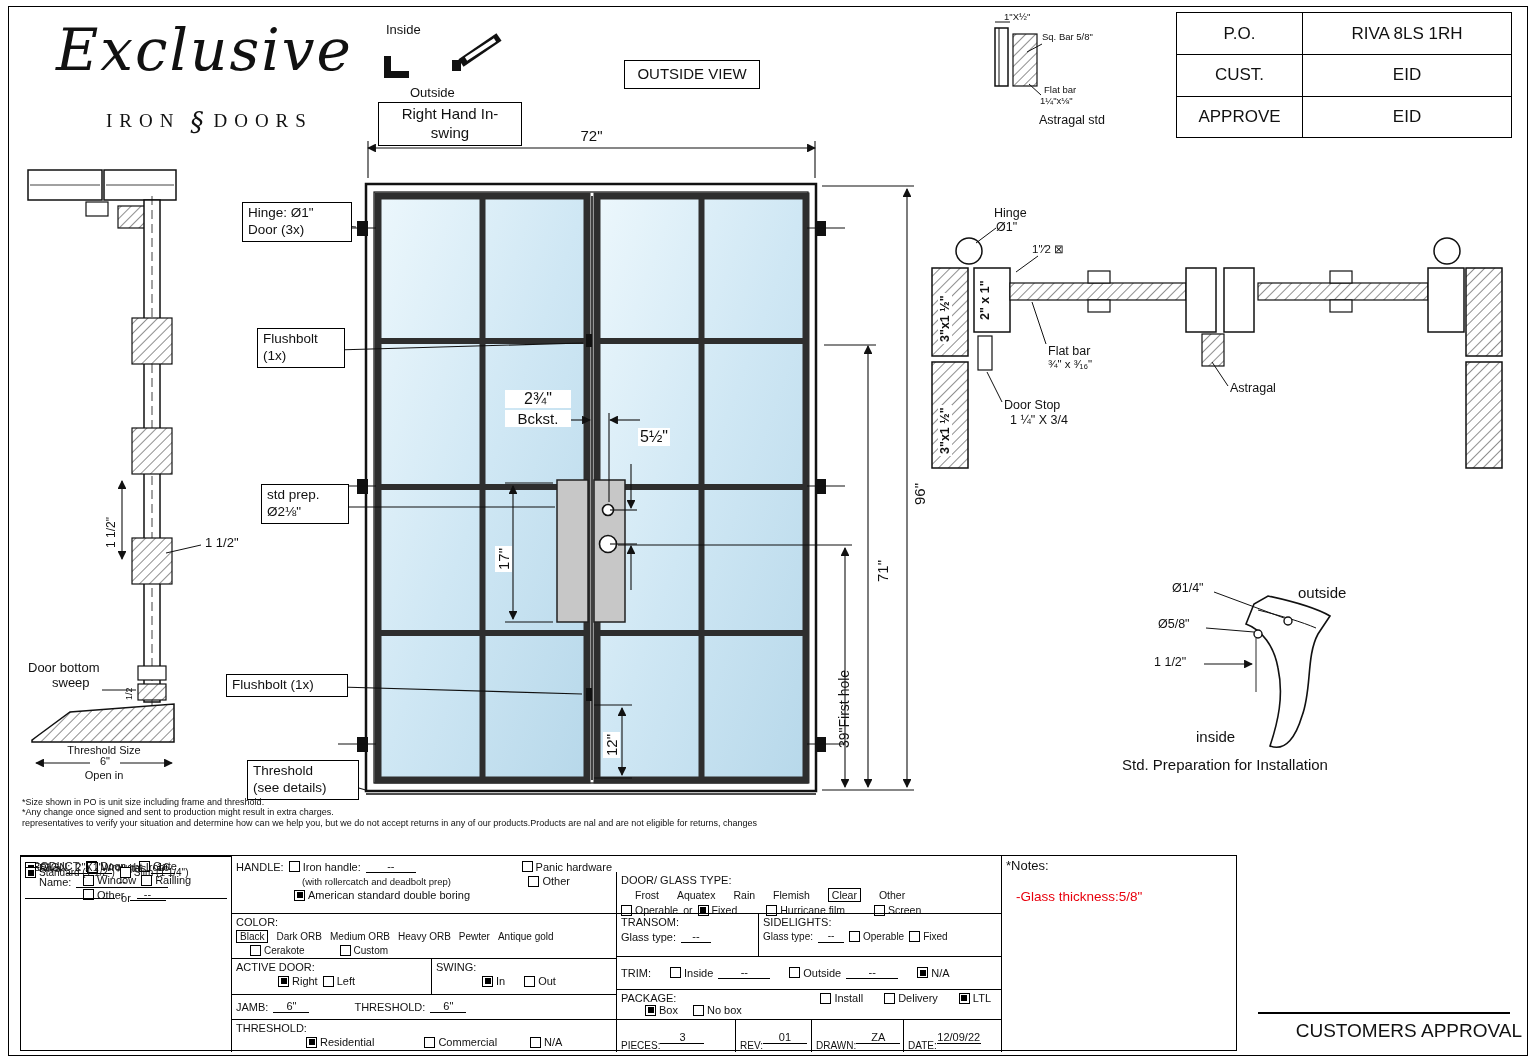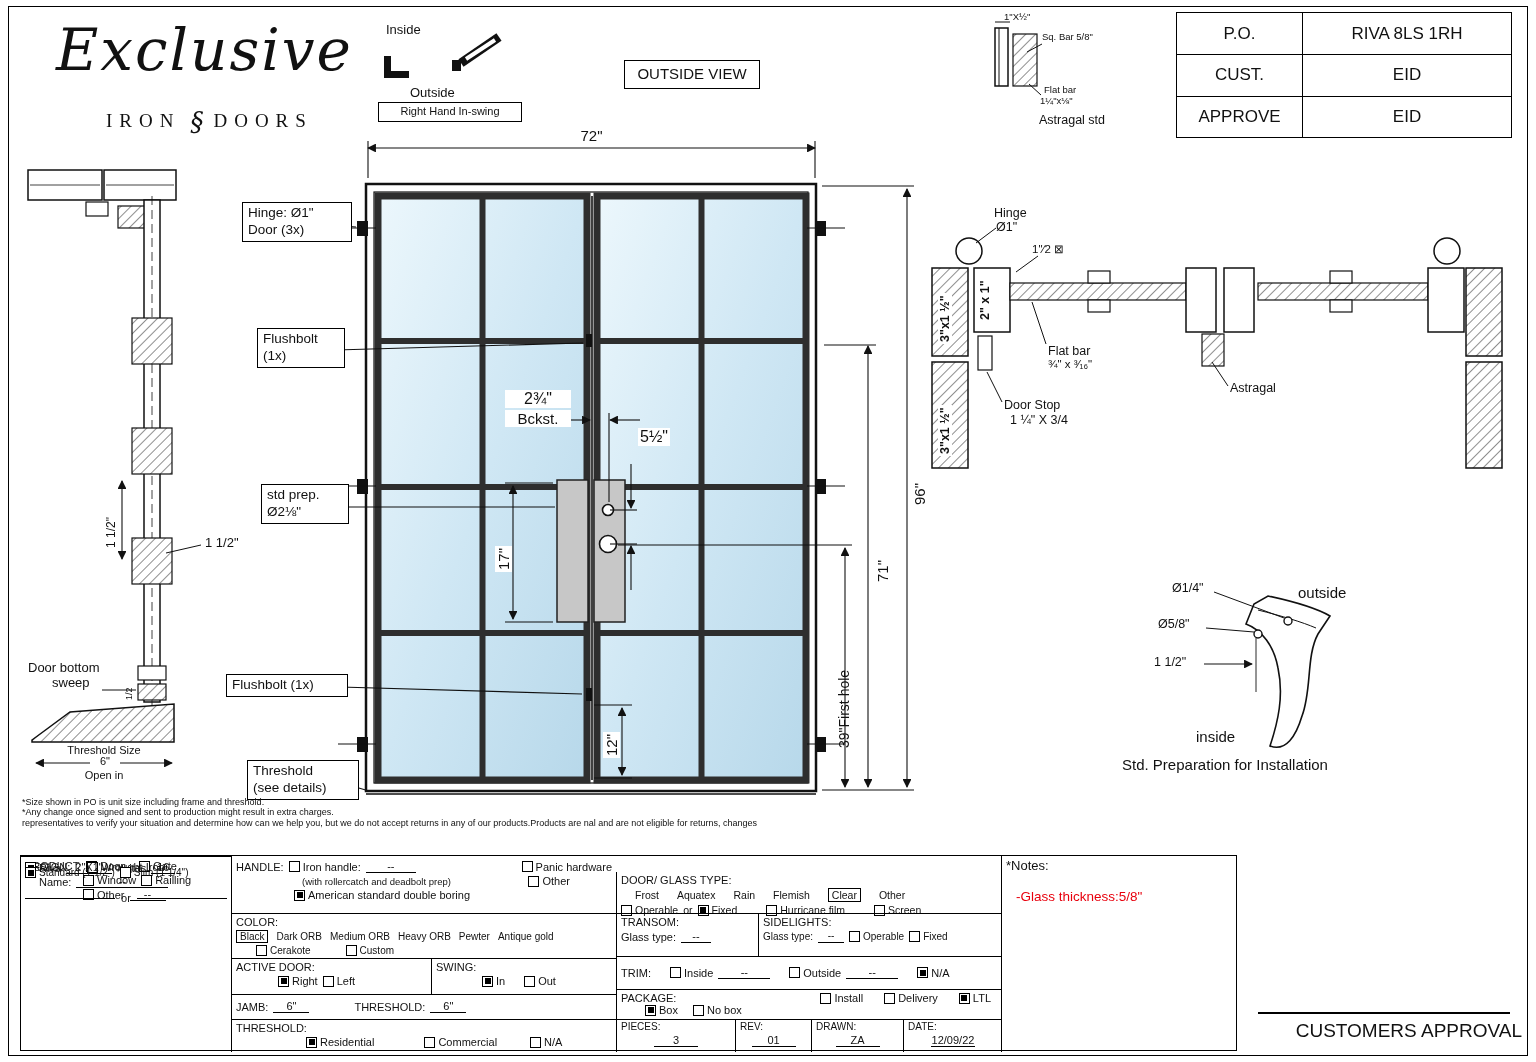--- a/index.html
+++ b/index.html
@@ -220,7 +220,7 @@
 
 <div class="lbl" style="left:386px;top:22px;font-size:13px">Inside</div>
 <div class="lbl" style="left:410px;top:85px;font-size:13px">Outside</div>
-<div class="box ctr" style="left:378px;top:102px;width:132px;font-size:11px">Right Hand In-swing</div>
+<div class="box ctr" style="left:378px;top:102px;width:132px;font-size:15px">Right Hand In-swing</div>
 
 <div class="box ctr" style="left:624px;top:60px;width:126px;font-size:15px;padding:4px">OUTSIDE VIEW</div>
 

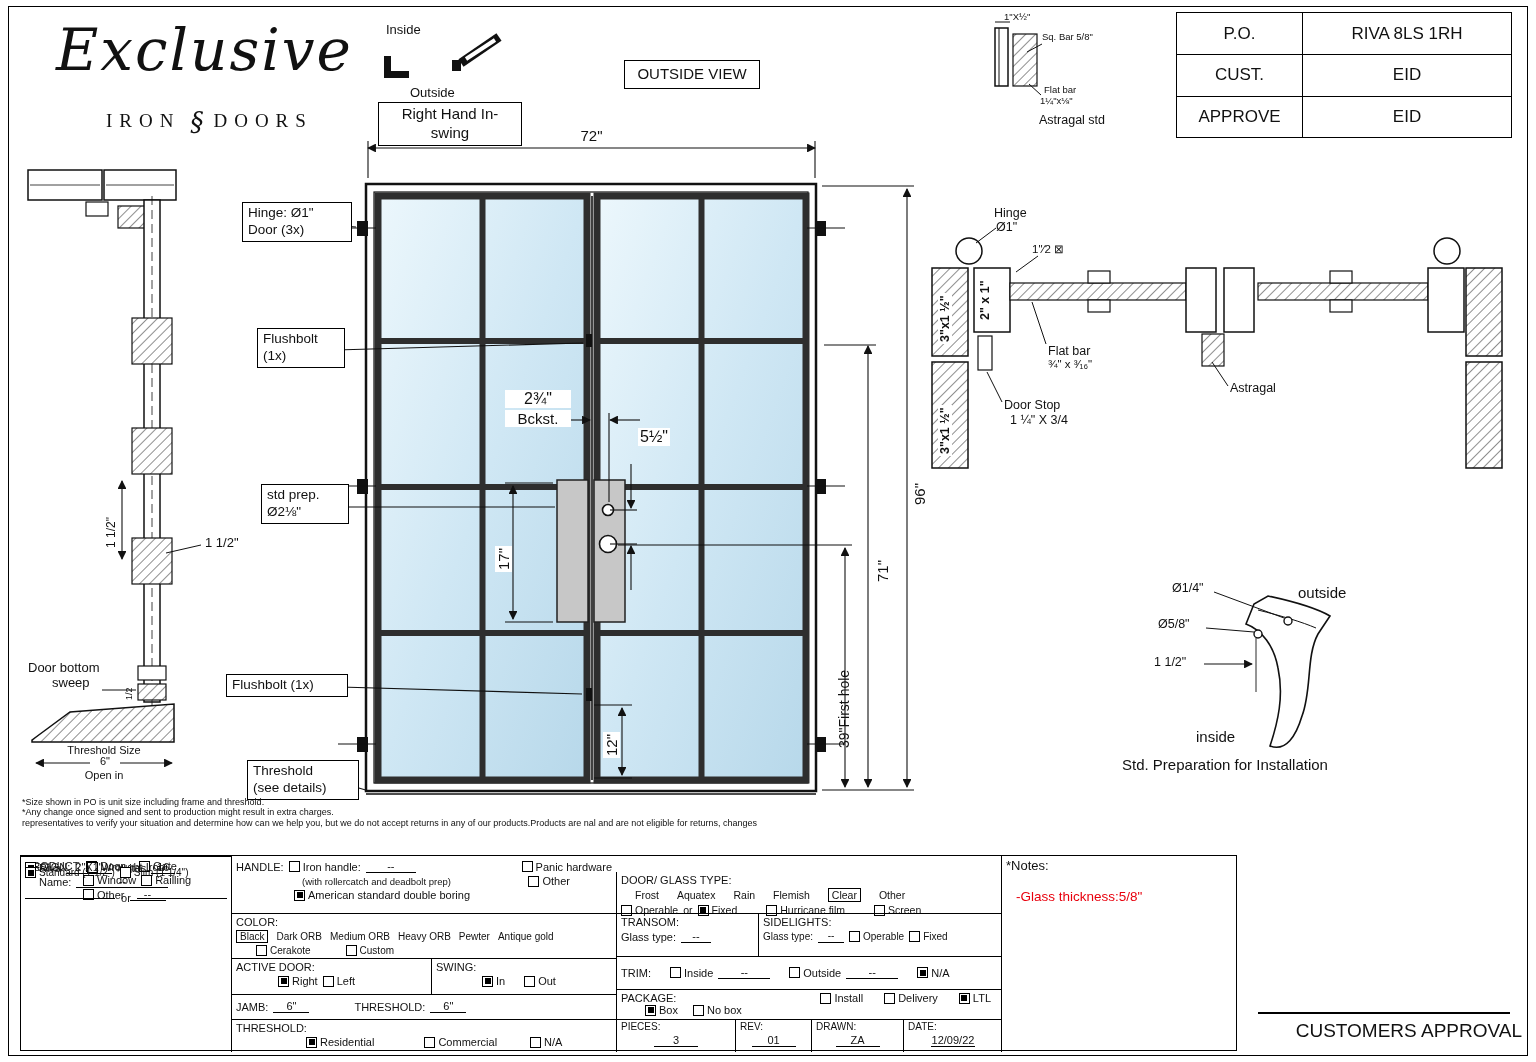--- a/index.html
+++ b/index.html
@@ -418,7 +418,7 @@
       <span>Pewter</span>
       <span>Antique gold</span>
     </div>
-    <div class="row s10" style="margin-left:20px">
+    <div class="row s10" style="margin-left:14px">
       <span class="opt">
             <span class="cb"></span>
             <span>Cerakote</span>

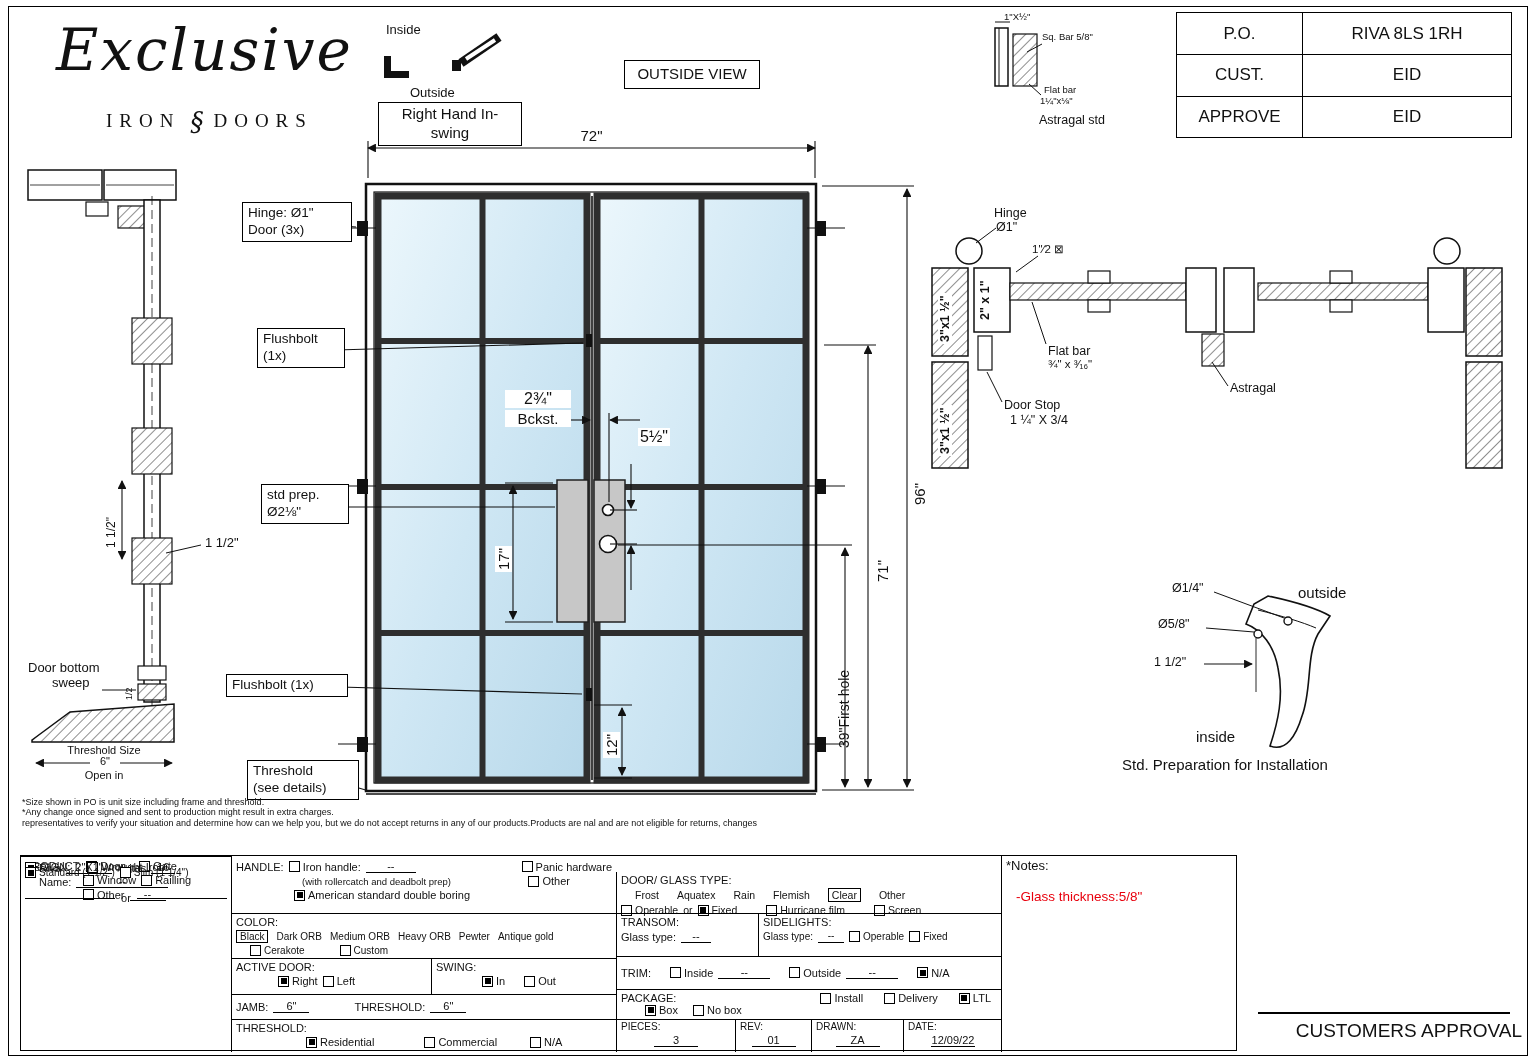--- a/index.html
+++ b/index.html
@@ -33,7 +33,7 @@
   .sub{font-size:9.5px;}
   .s10{font-size:10px;} .s105{font-size:10.5px;}
   .metarow{display:flex;height:100%;}
-  .metacell{box-sizing:border-box;padding:1px 4px;flex:none;display:flex;flex-direction:column;}
+  .metacell{box-sizing:border-box;padding:1px 4px;flex:none;display:flex;align-items:flex-end;}
   .metacell .v{align-self:center;margin-top:2px;border-bottom:1.2px solid #000;min-width:44px;text-align:center;}
   .notes-title{font-size:13px;}
   .notes-red{color:#e8000d;font-size:13.5px;margin:16px 0 0 10px;}

